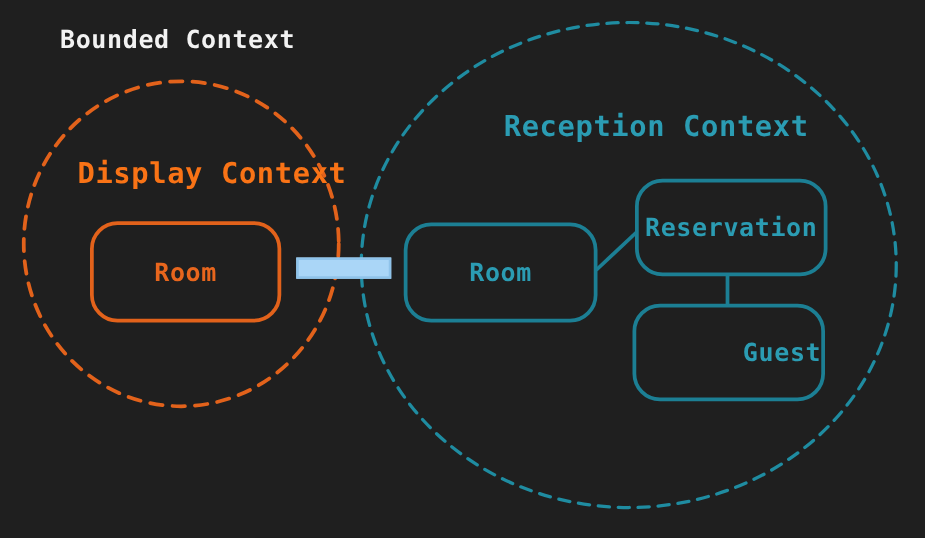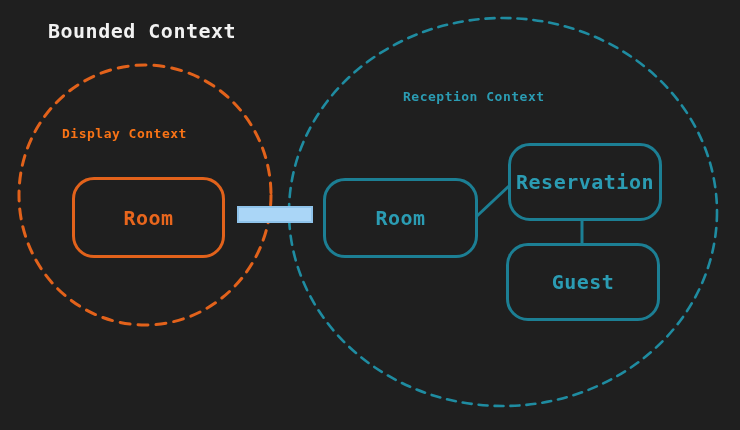--- a/index.html
+++ b/index.html
@@ -44,7 +44,7 @@
   .ctx-label {
     position: absolute;
     z-index: 2;
-    font-size: 13px;
+    font-size: 23px;
     font-weight: bold;
     letter-spacing: 0.5px;
     white-space: nowrap;

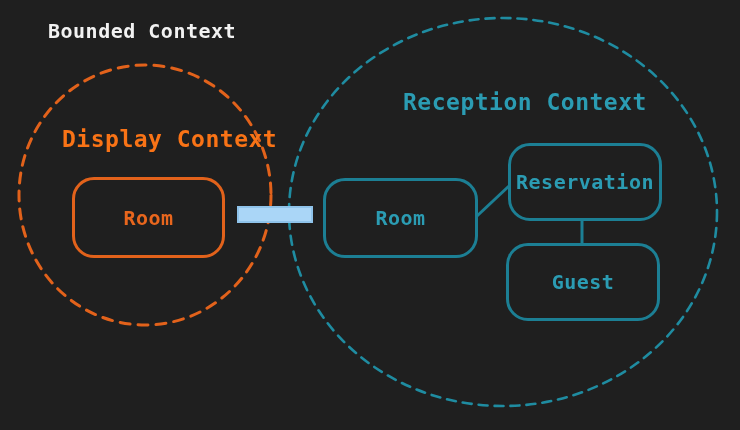--- a/index.html
+++ b/index.html
@@ -74,7 +74,7 @@
   .node-display-room   { left: 72px;  top: 177px; width: 153px; height: 81px; }
   .node-reception-room { left: 323px; top: 178px; width: 155px; height: 80px; }
   .node-reservation    { left: 508px; top: 143px; width: 154px; height: 78px; }
-  .node-guest          { left: 506px; top: 243px; width: 154px; height: 78px; }
+  .node-guest          { left: 506px; top: 243px; width: 154px; height: 78px; justify-content: flex-end; }
   .connector {
     position: absolute;
     left: 237px;

